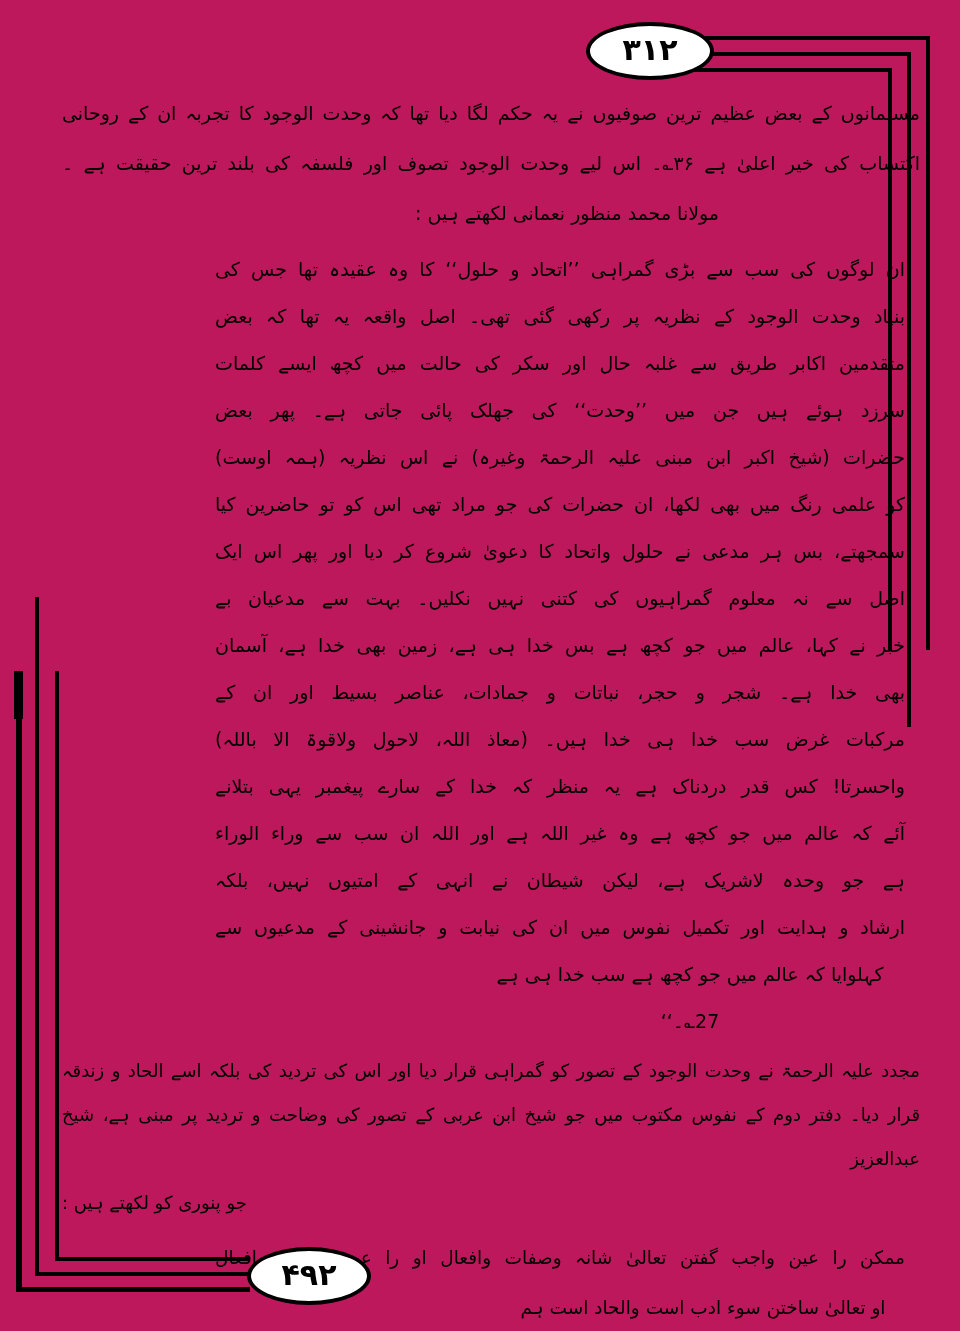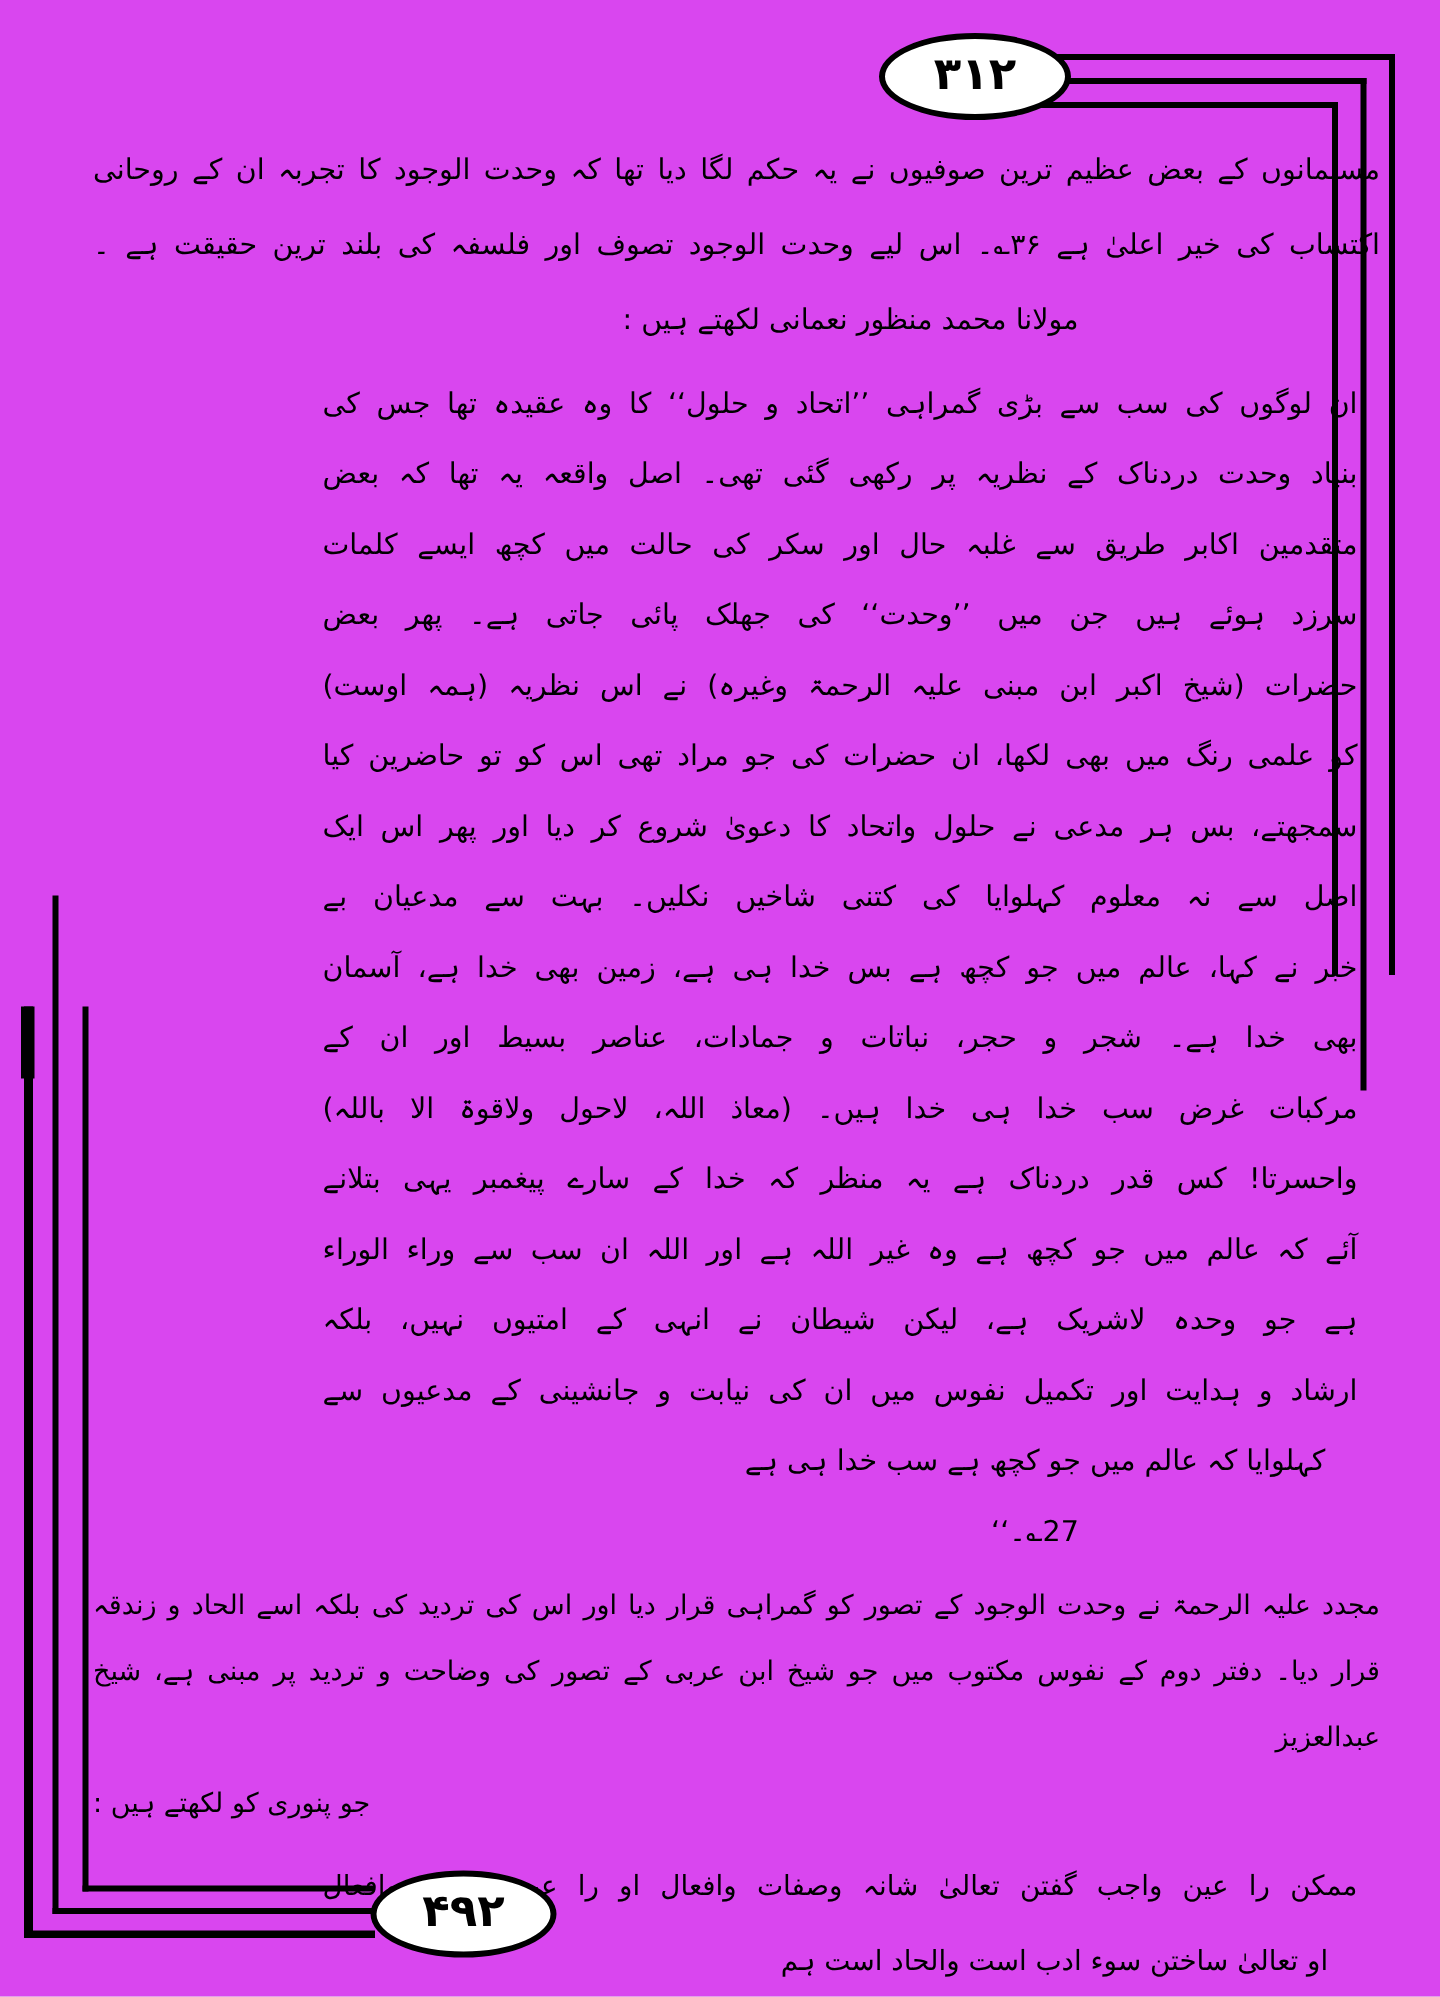--- a/index.html
+++ b/index.html
@@ -4,7 +4,7 @@
 <style>
   html,body{margin:0;padding:0;background:#e8e8e8;}
   .page{
-    position:relative;width:960px;height:1331px;background:#d946ef;
+    position:relative;width:960px;height:1331px;background:#be185d;
     font-family:"DejaVu Sans",sans-serif;color:#000;overflow:hidden;
     margin:0 auto;direction:rtl;
   }

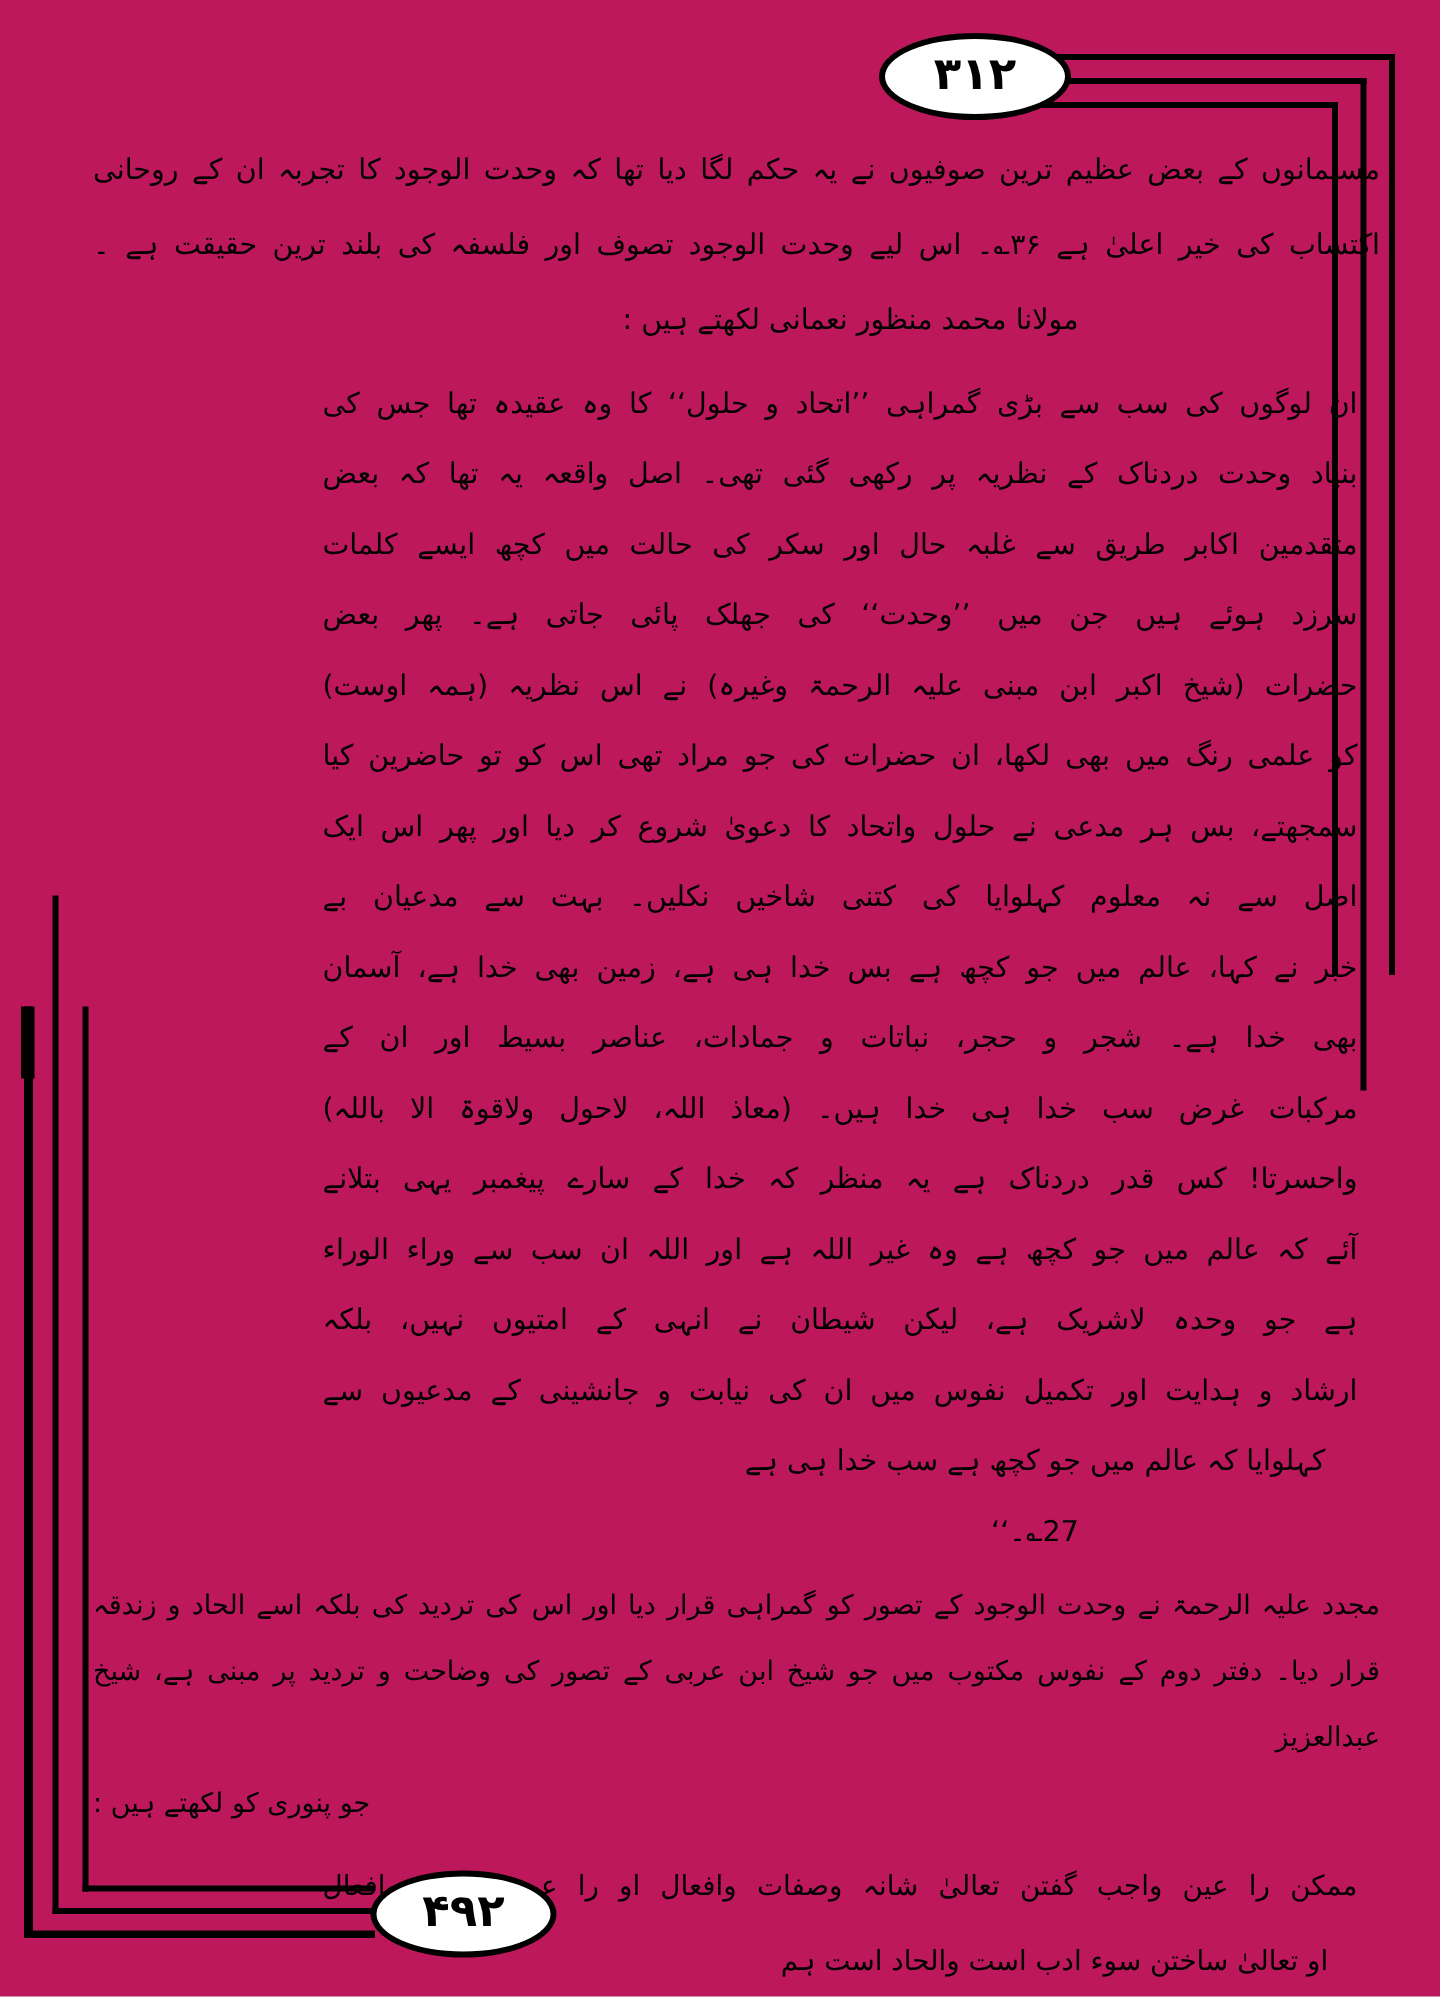--- a/index.html
+++ b/index.html
@@ -74,7 +74,7 @@
 
     <div class="quote">
       <div class="ln j">ان لوگوں کی سب سے بڑی گمراہی ’’اتحاد و حلول‘‘ کا وہ عقیدہ تھا جس کی</div>
-      <div class="ln j">بنیاد وحدت دردناک کے نظریہ پر رکھی گئی تھی۔ اصل واقعہ یہ تھا کہ بعض</div>
+      <div class="ln j">بنیاد وحدت الوجود کے نظریہ پر رکھی گئی تھی۔ اصل واقعہ یہ تھا کہ بعض</div>
       <div class="ln j">متقدمین اکابر طریق سے غلبہ حال اور سکر کی حالت میں کچھ ایسے کلمات</div>
       <div class="ln j">سرزد ہوئے ہیں جن میں ’’وحدت‘‘ کی جھلک پائی جاتی ہے۔ پھر بعض</div>
       <div class="ln j">حضرات (شیخ اکبر ابن مبنی علیہ الرحمۃ وغیرہ) نے اس نظریہ (ہمہ اوست)</div>

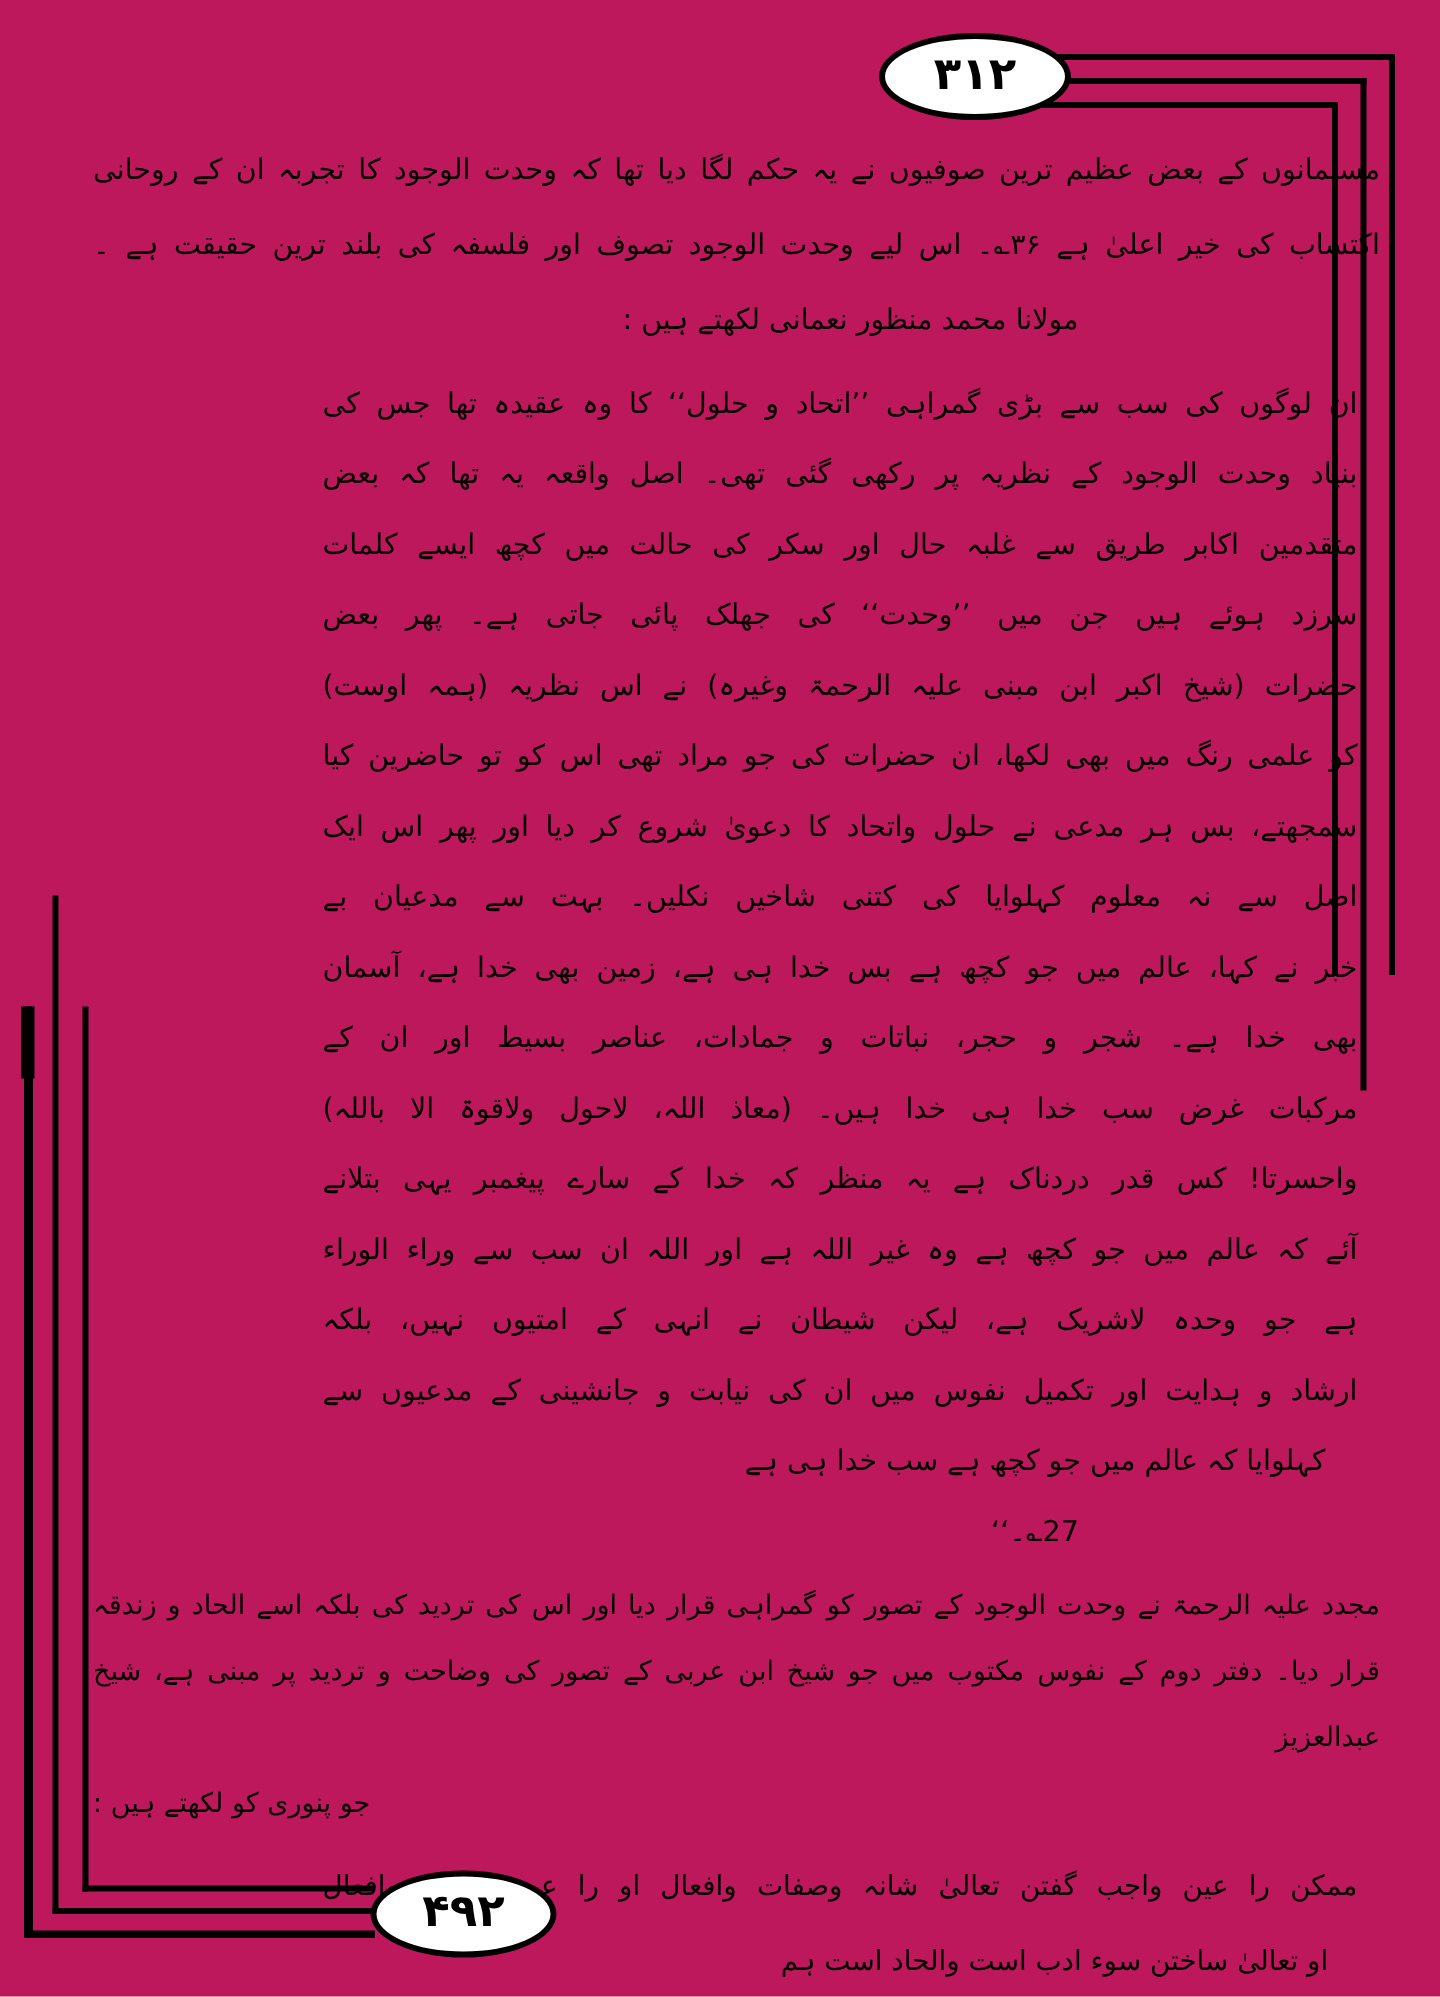--- a/index.html
+++ b/index.html
@@ -80,7 +80,7 @@
       <div class="ln j">حضرات (شیخ اکبر ابن مبنی علیہ الرحمۃ وغیرہ) نے اس نظریہ (ہمہ اوست)</div>
       <div class="ln j">کو علمی رنگ میں بھی لکھا، ان حضرات کی جو مراد تھی اس کو تو حاضرین کیا</div>
       <div class="ln j">سمجھتے، بس ہر مدعی نے حلول واتحاد کا دعویٰ شروع کر دیا اور پھر اس ایک</div>
-      <div class="ln j">اصل سے نہ معلوم کہلوایا کی کتنی شاخیں نکلیں۔ بہت سے مدعیان بے</div>
+      <div class="ln j">اصل سے نہ معلوم گمراہیوں کی کتنی نہیں نکلیں۔ بہت سے مدعیان بے</div>
       <div class="ln j">خبر نے کہا، عالم میں جو کچھ ہے بس خدا ہی ہے، زمین بھی خدا ہے، آسمان</div>
       <div class="ln j">بھی خدا ہے۔ شجر و حجر، نباتات و جمادات، عناصر بسیط اور ان کے</div>
       <div class="ln j">مرکبات غرض سب خدا ہی خدا ہیں۔ (معاذ اللہ، لاحول ولاقوۃ الا باللہ)</div>

